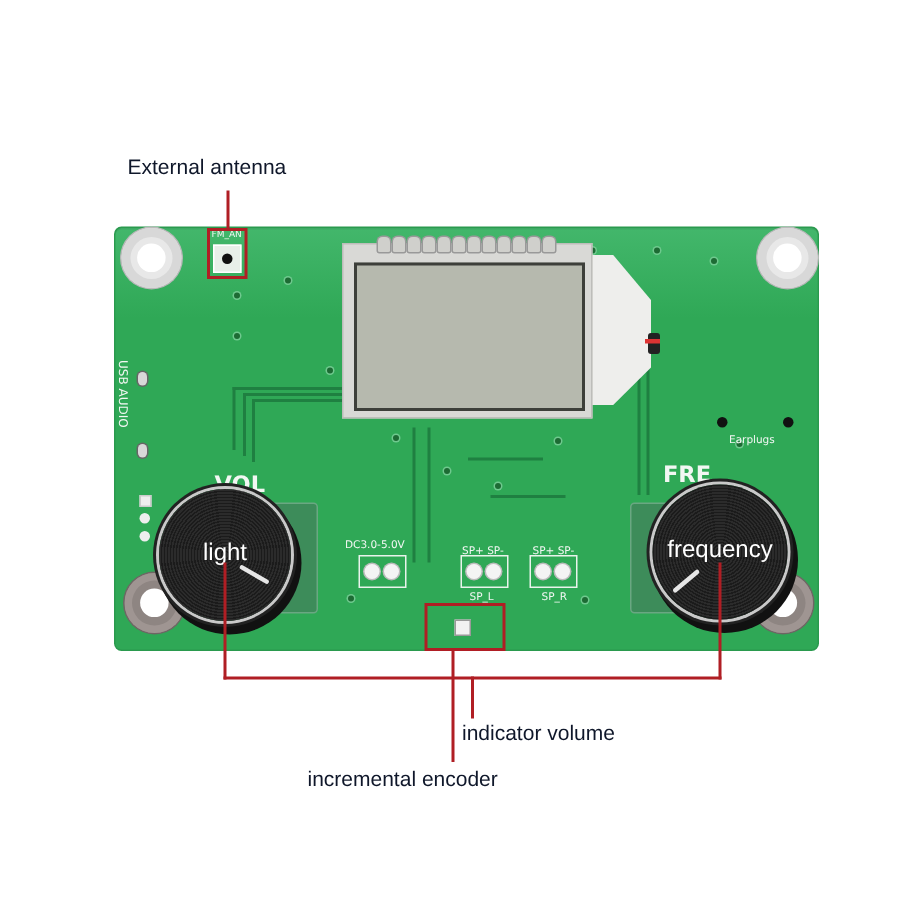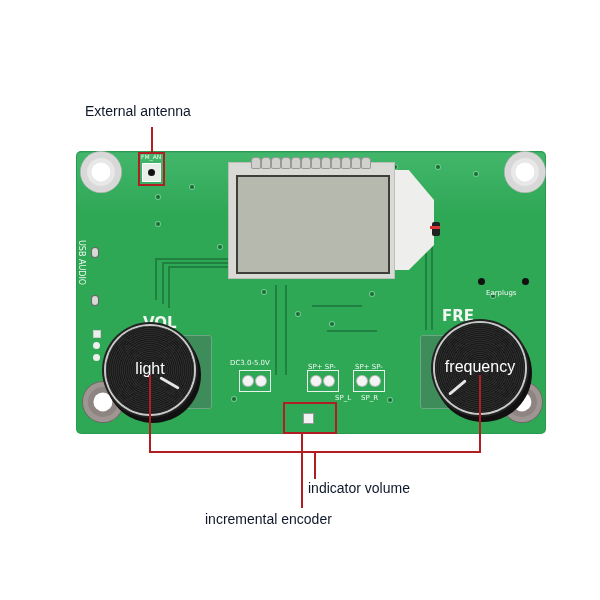--- a/index.html
+++ b/index.html
@@ -117,7 +117,7 @@
 <div class="abs silk-sm" style="left:141px;top:153px;font-size:6px;">FM_AN</div>
 <div class="abs silk-sm" style="left:230px;top:359px;">DC3.0-5.0V</div>
 <div class="abs silk-sm" style="left:308px;top:363px;">SP+ SP-</div>
-<div class="abs silk-sm" style="left:313px;top:394px;margin-left:22px;">SP_L</div>
+<div class="abs silk-sm" style="left:313px;top:394px;">SP_L</div>
 <div class="abs silk-sm" style="left:355px;top:363px;">SP+ SP-</div>
 <div class="abs silk-sm" style="left:361px;top:394px;">SP_R</div>
 <div class="abs" style="left:478px;top:278px;width:7px;height:7px;border-radius:50%;background:#111;"></div>

